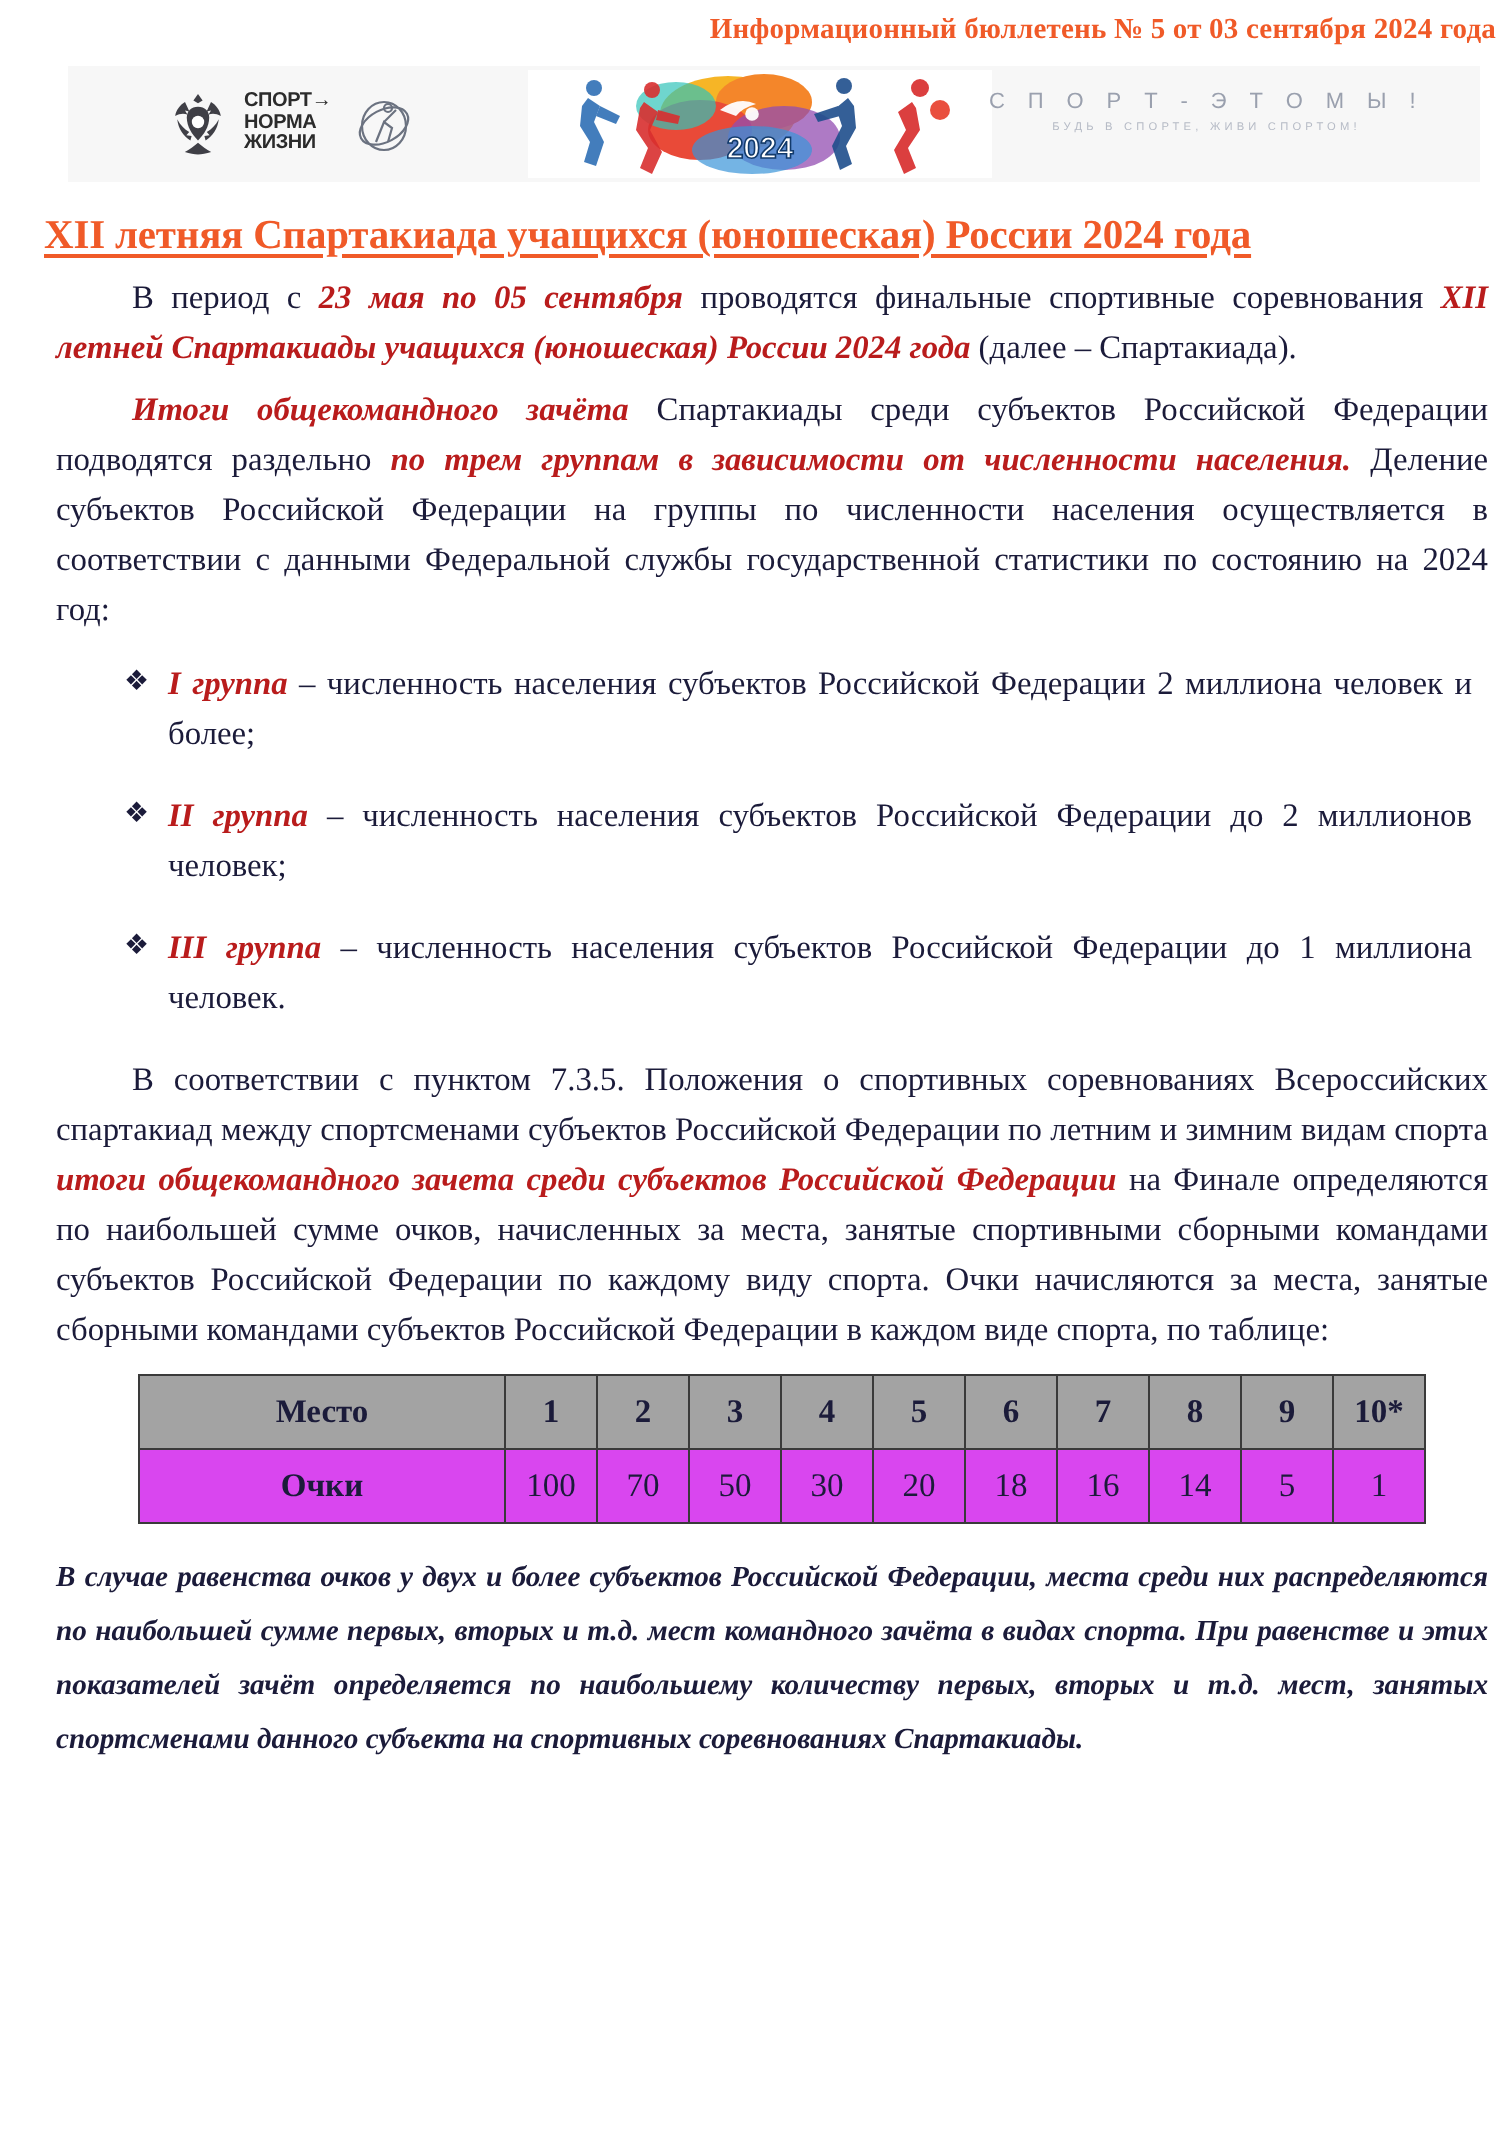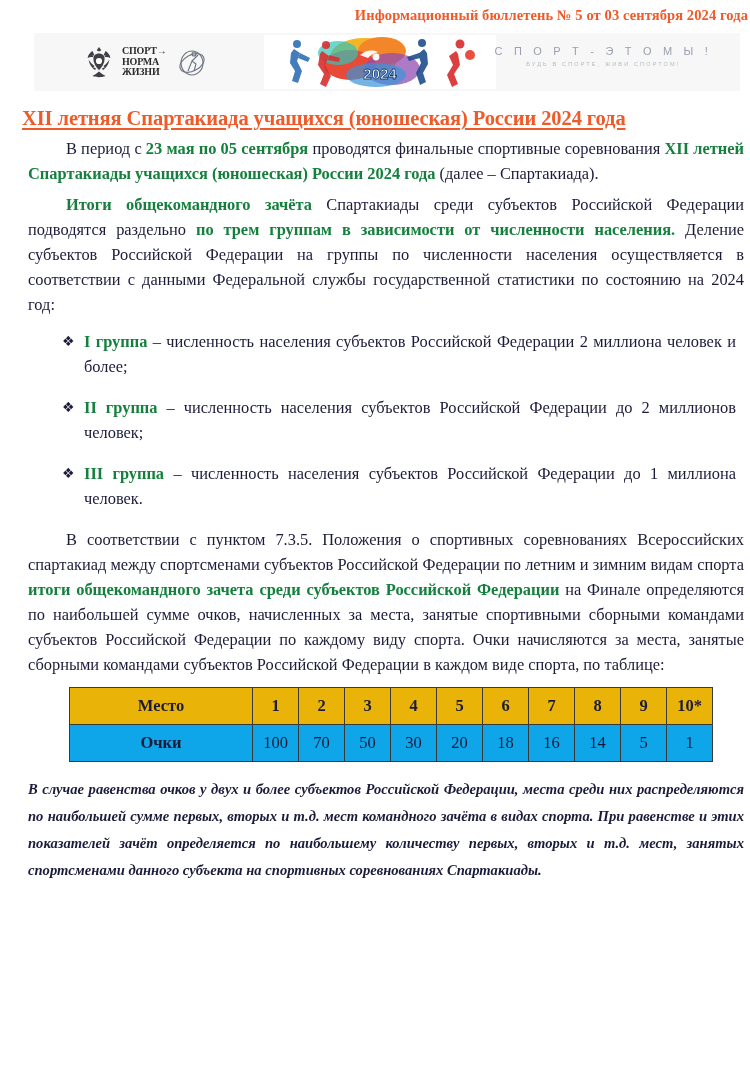--- a/index.html
+++ b/index.html
@@ -58,7 +58,7 @@
     position: relative;
   }
   .sport-norma {
-    font-family: Liberation Serif, serif;
+    font-family: Liberation Sans, sans-serif;
     font-weight: bold;
     font-size: 10px;
     line-height: 10.5px;

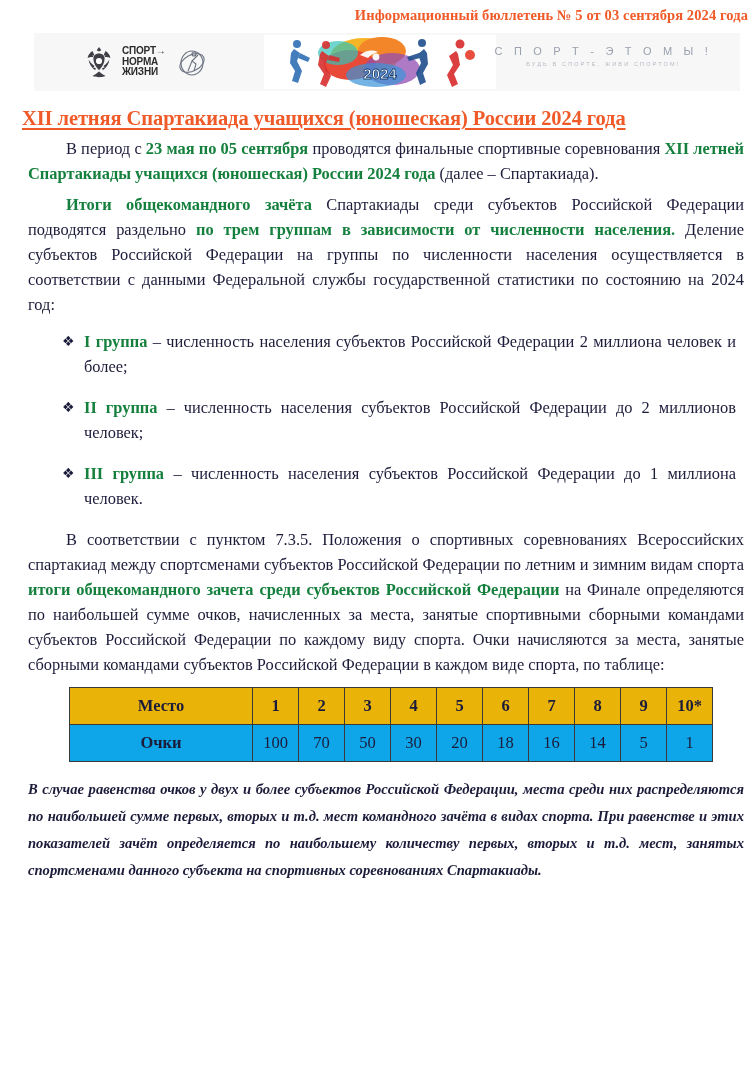--- a/index.html
+++ b/index.html
@@ -124,8 +124,9 @@
     hyphens: none;
   }
   .hl {
-    color: #15803d;
-    font-weight: bold;
+    color: #b91c1c;
+    font-weight: bold;
+    font-style: italic;
   }
 
   

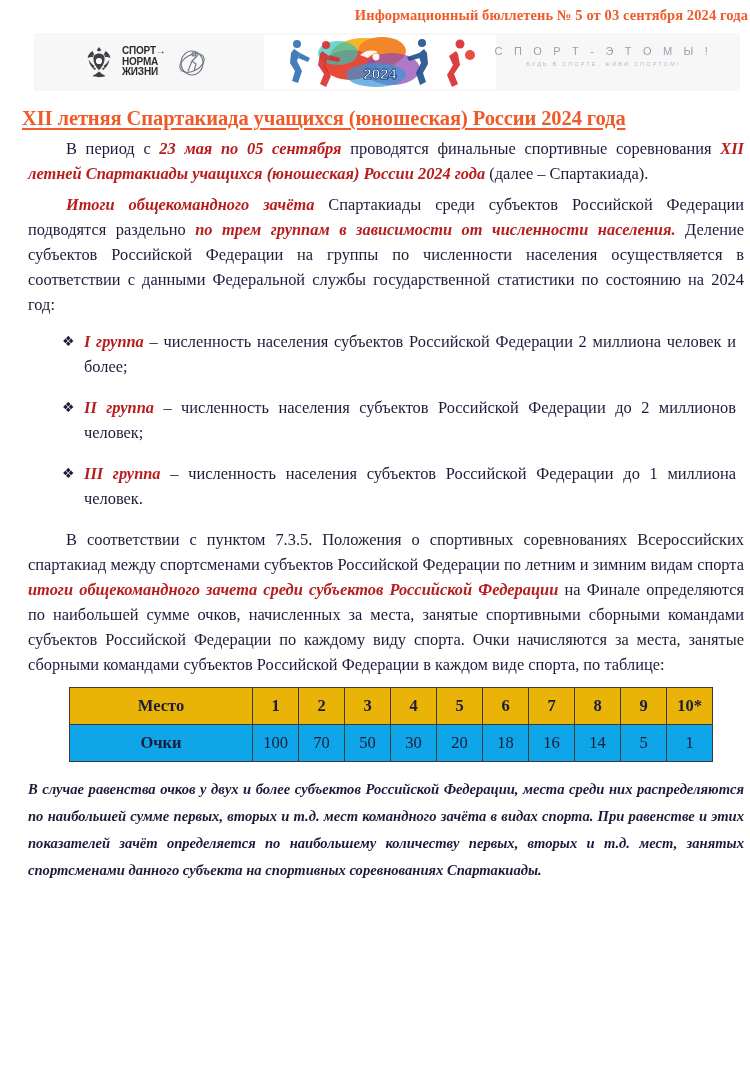--- a/index.html
+++ b/index.html
@@ -171,7 +171,7 @@
     vertical-align: middle;
   }
   table.points tr.head td {
-    background: #eab308;
+    background: #a3a3a3;
     font-weight: bold;
     font-family: Liberation Serif, serif;
   }

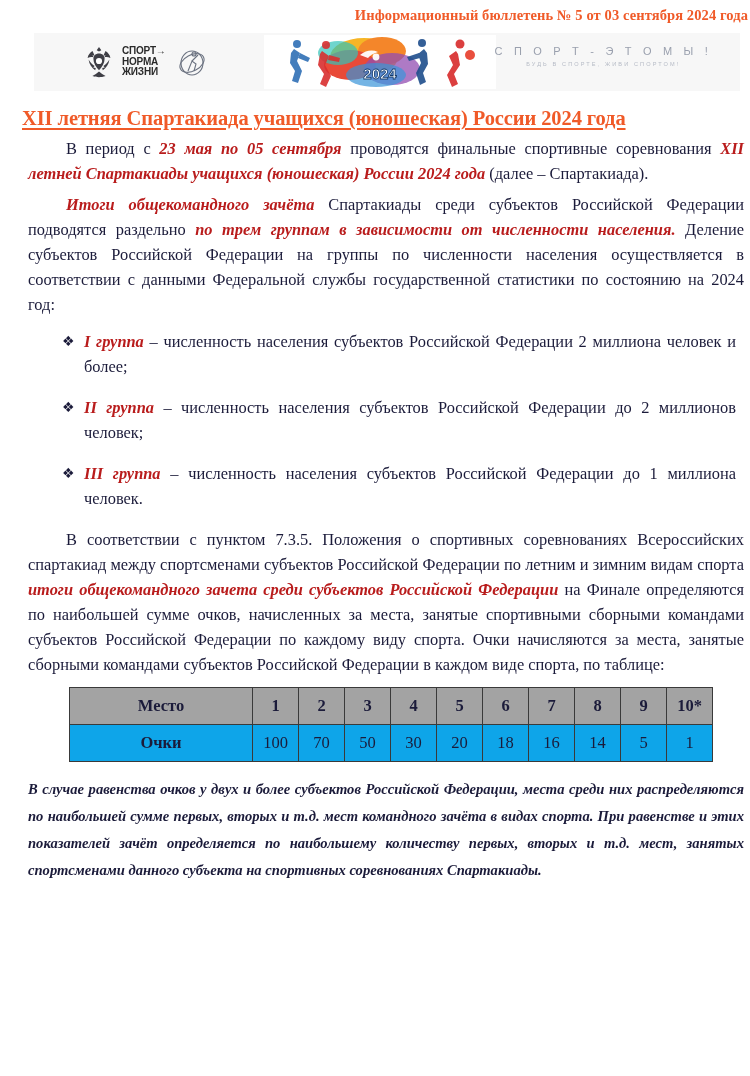--- a/index.html
+++ b/index.html
@@ -181,7 +181,7 @@
     font-size: 16.5px;
   }
   table.points tr.vals td {
-    background: #0ea5e9;
+    background: #d946ef;
     font-weight: normal;
   }
   table.points tr.vals td.label {

